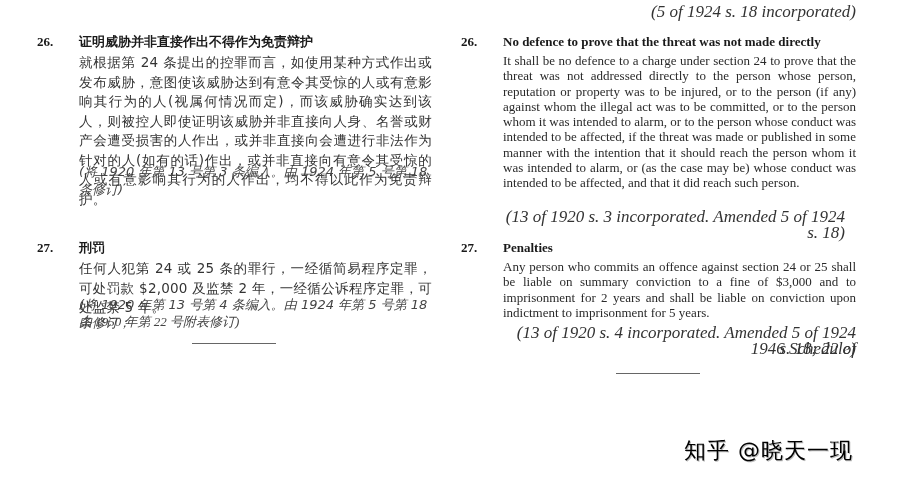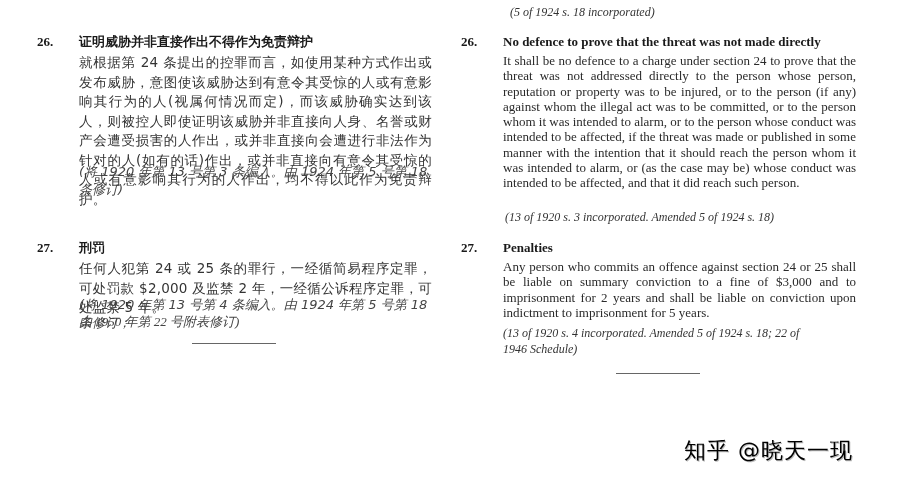--- a/index.html
+++ b/index.html
@@ -11,7 +11,7 @@
     .head { position: absolute; font-weight: bold; font-size: 13px; line-height: 16px; font-family: "Liberation Serif", "DejaVu Sans", serif; text-align: right; }
     .body { position: absolute; font-size: 13px; text-align: justify; font-family: "Liberation Serif", serif; color: #2a2a2a; }
     .body-zh { position: absolute; font-size: 13.5px; line-height: 19.5px; text-align: justify; font-family: "DejaVu Sans", sans-serif; color: #333; letter-spacing: 0.2px; }
-    .note { position: absolute; font-style: italic; font-size: 12px; text-align: left; font-family: "Liberation Serif", serif; color: #333; }
+    .note { position: absolute; font-style: italic; font-size: 17px; text-align: right; font-family: "Liberation Serif", serif; color: #333; }
     .note-zh { position: absolute; font-style: italic; font-size: 13px; line-height: 18px; text-align: left; font-family: "DejaVu Sans", sans-serif; color: #444; }
     .rule { position: absolute; height: 1px; background: #666; }
     .watermark { position: absolute; font-family: "DejaVu Sans", sans-serif; font-size: 22px; color: #000000; text-shadow: 1px 1px 0 #bdbdbd; letter-spacing: 1px; }

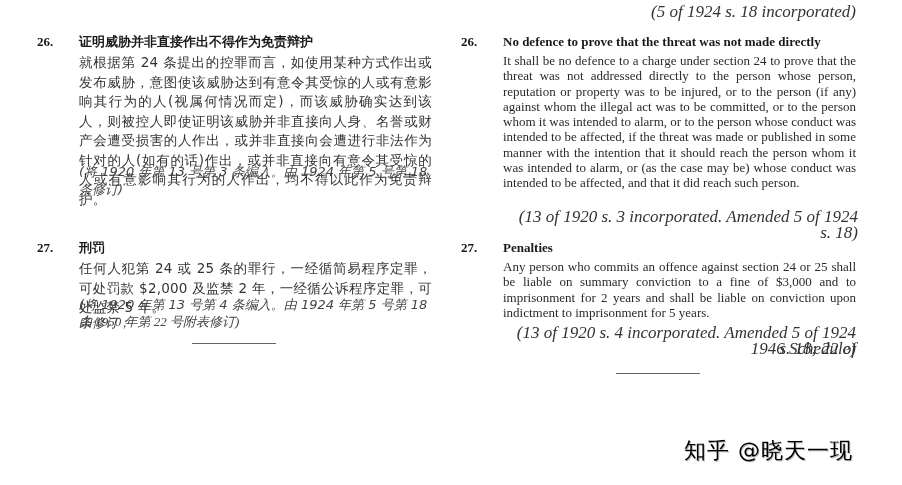--- a/index.html
+++ b/index.html
@@ -41,7 +41,7 @@
   <div class="num" style="left:11px; top:34px;">26.</div>
   <div class="head" style="left:53px; top:34px; font-size:13px;">No defence to prove that the threat was not made directly</div>
   <div class="body" style="left:53px; top:53px; width:353px; line-height:15.3px;">It shall be no defence to a charge under section 24 to prove that the threat was not addressed directly to the person whose person, reputation or property was to be injured, or to the person (if any) against whom the illegal act was to be committed, or to the person whom it was intended to alarm, or to the person whose conduct was intended to be affected, if the threat was made or published in some manner with the intention that it should reach the person whom it was intended to alarm, or (as the case may be) whose conduct was intended to be affected, and that it did reach such person.</div>
-  <div class="note" style="left:55px; top:209px; width:353px; line-height:16px;">(13 of 1920 s. 3 incorporated. Amended 5 of 1924 s. 18)</div>
+  <div class="note" style="left:42px; top:209px; width:353px; line-height:16px;">(13 of 1920 s. 3 incorporated. Amended 5 of 1924 s. 18)</div>
 
   <div class="num" style="left:11px; top:240px;">27.</div>
   <div class="head" style="left:53px; top:240px;">Penalties</div>

